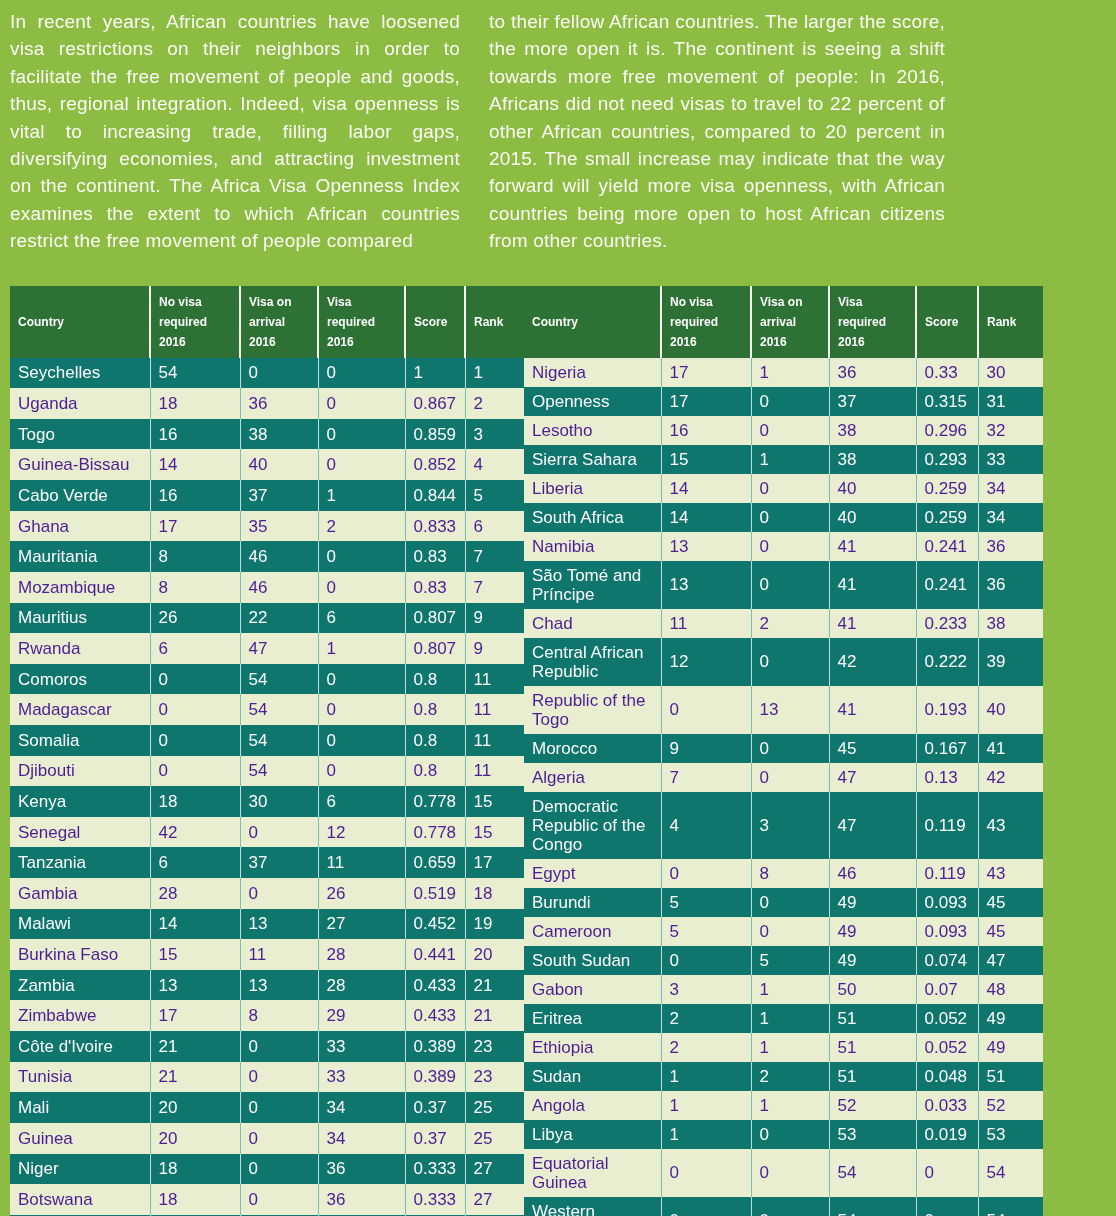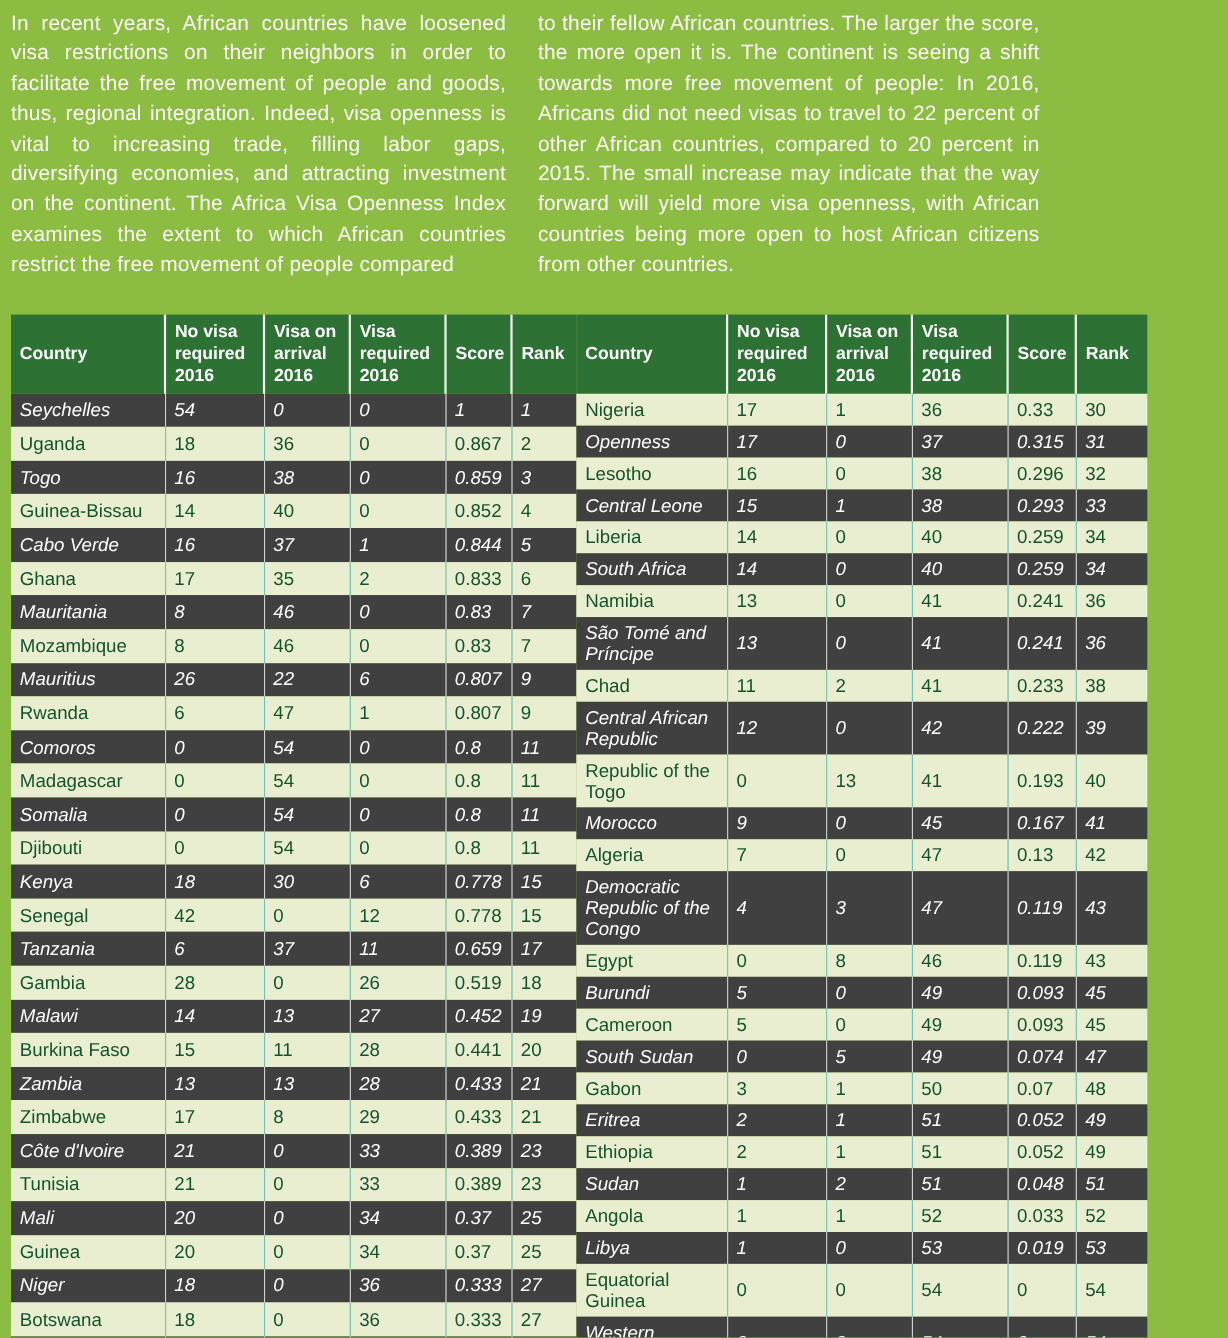--- a/index.html
+++ b/index.html
@@ -49,7 +49,7 @@
     background: #2d7134;
     color: #ffffff;
     font-weight: bold;
-    font-size: 16px;
+    font-size: 12px;
     line-height: 20px;
     text-align: left;
     vertical-align: middle;

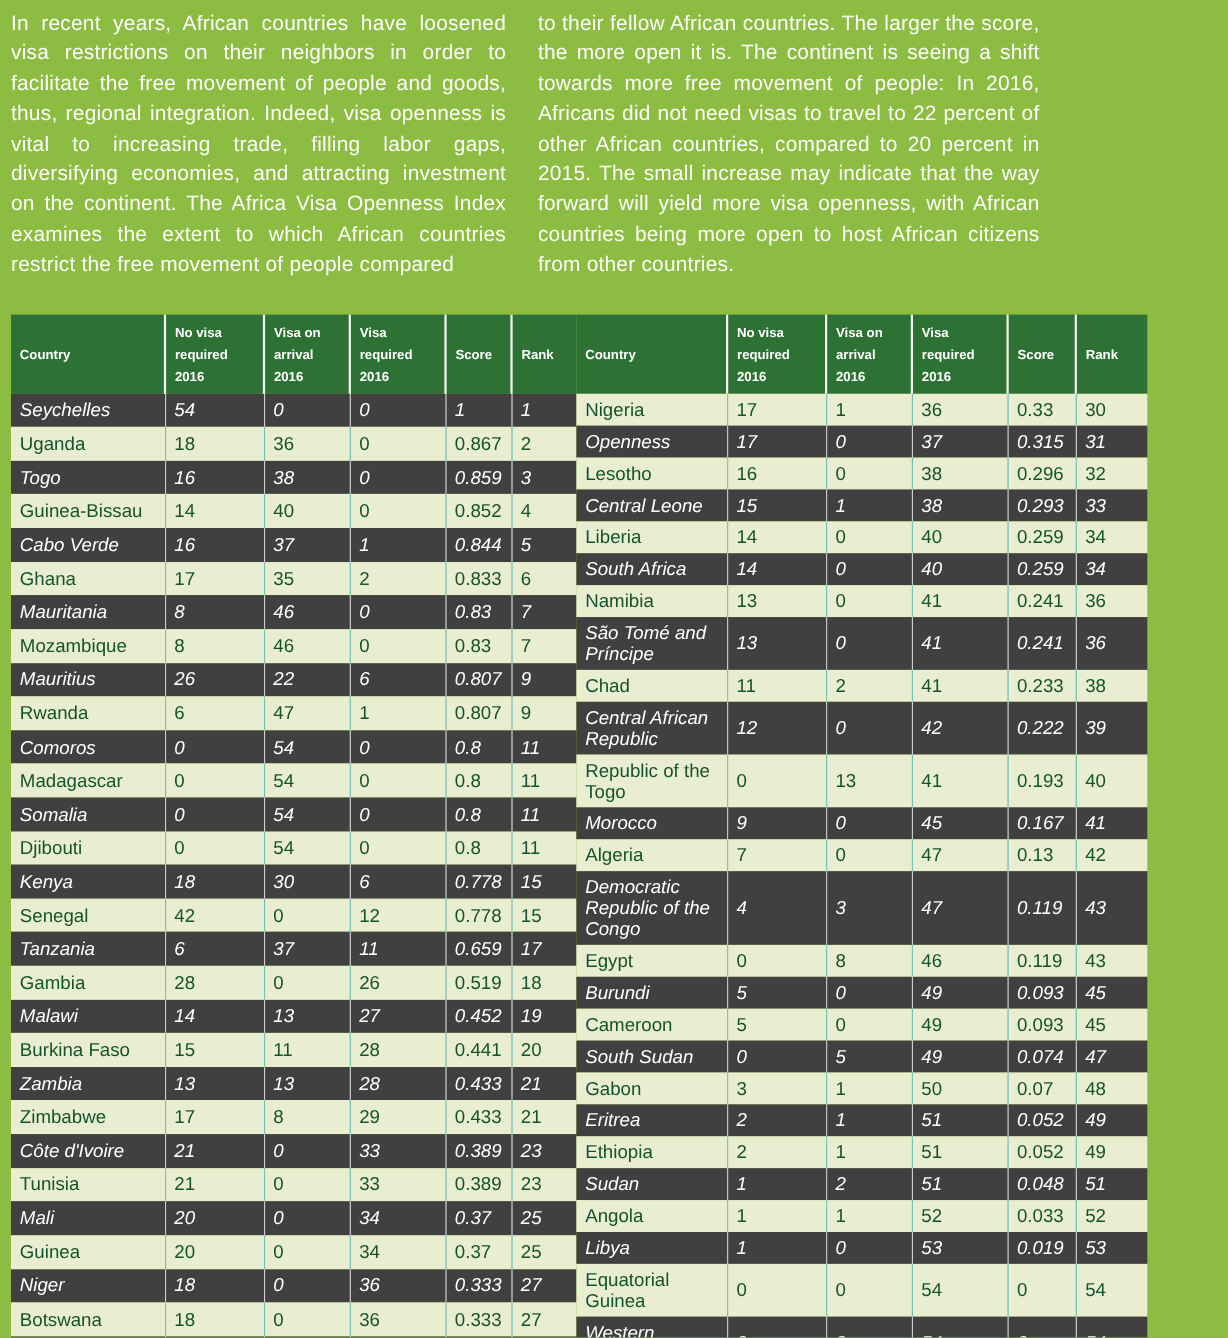--- a/index.html
+++ b/index.html
@@ -72,7 +72,7 @@
   table.t-left  td { height: 30px; }
   table.t-right td { height: 29px; }
 
-  tr.row-green { background: #404040; color: #ffffff; font-style: italic; }
+  tr.row-green { background: #0f766e; color: #ffffff; }
   tr.row-green td { border-left-color: rgba(255,255,255,0.75); }
   tr.row-cream { background: #e9eed1; color: #14532d; padding-left: 12px; }
   tr.row-cream td { border-left-color: #74c1b6; }

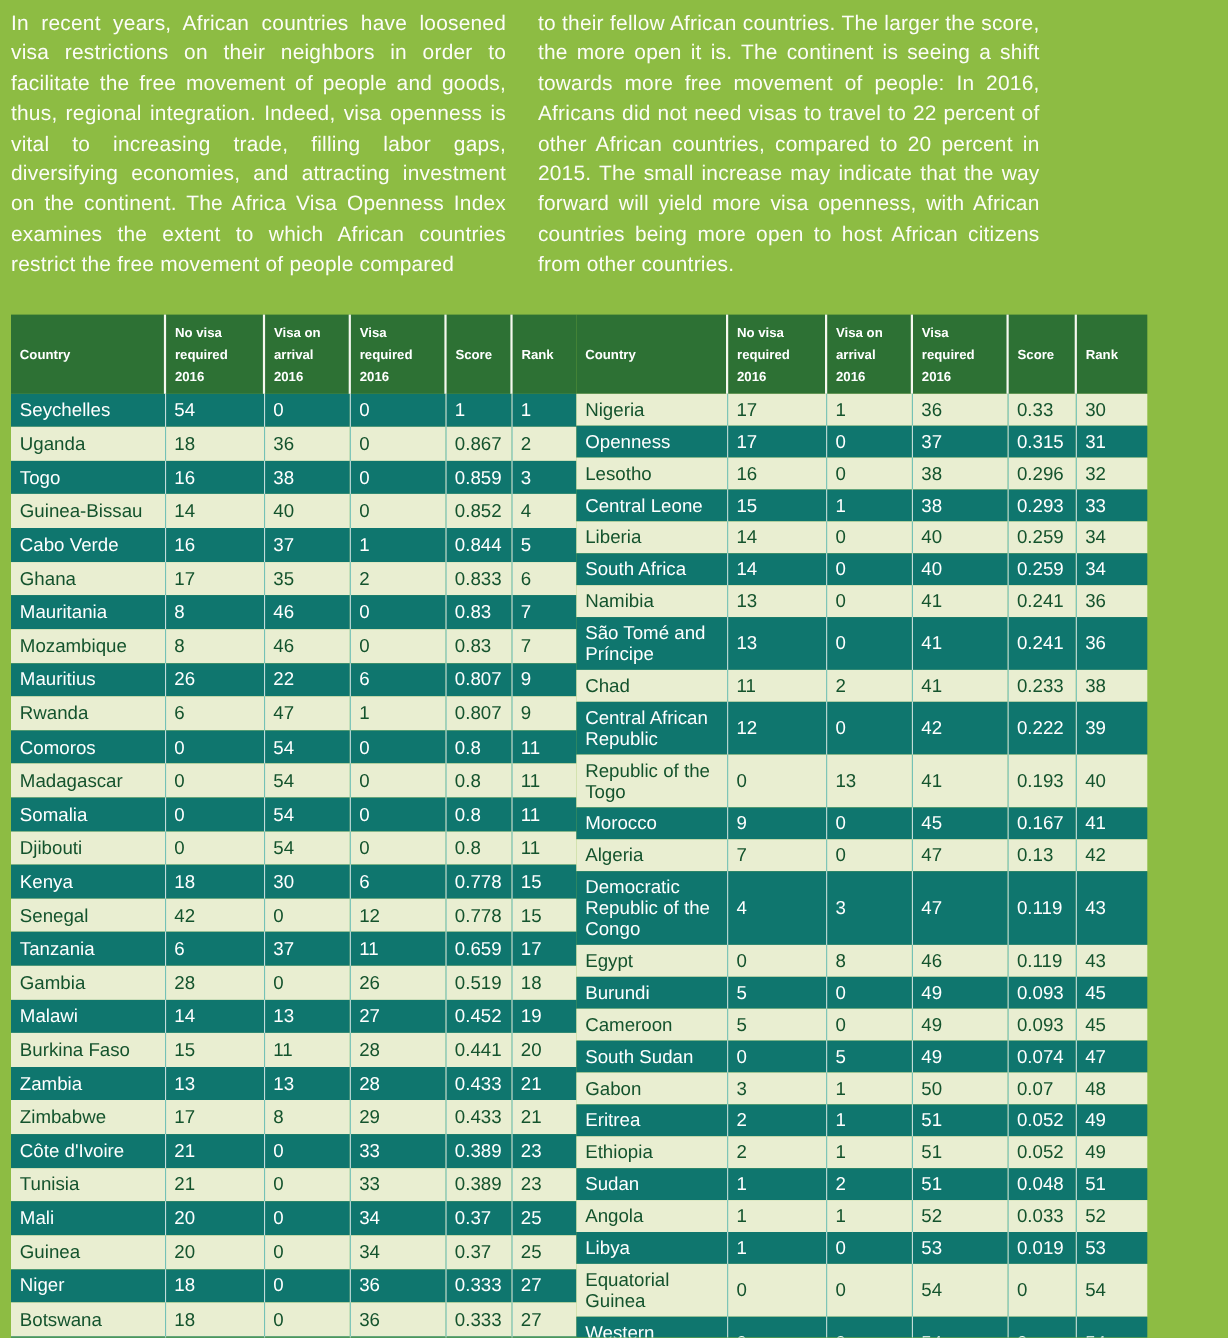--- a/index.html
+++ b/index.html
@@ -74,7 +74,7 @@
 
   tr.row-green { background: #0f766e; color: #ffffff; }
   tr.row-green td { border-left-color: rgba(255,255,255,0.75); }
-  tr.row-cream { background: #e9eed1; color: #14532d; padding-left: 12px; }
+  tr.row-cream { background: #e9eed1; color: #4c1d95; padding-left: 12px; }
   tr.row-cream td { border-left-color: #74c1b6; }
 
   

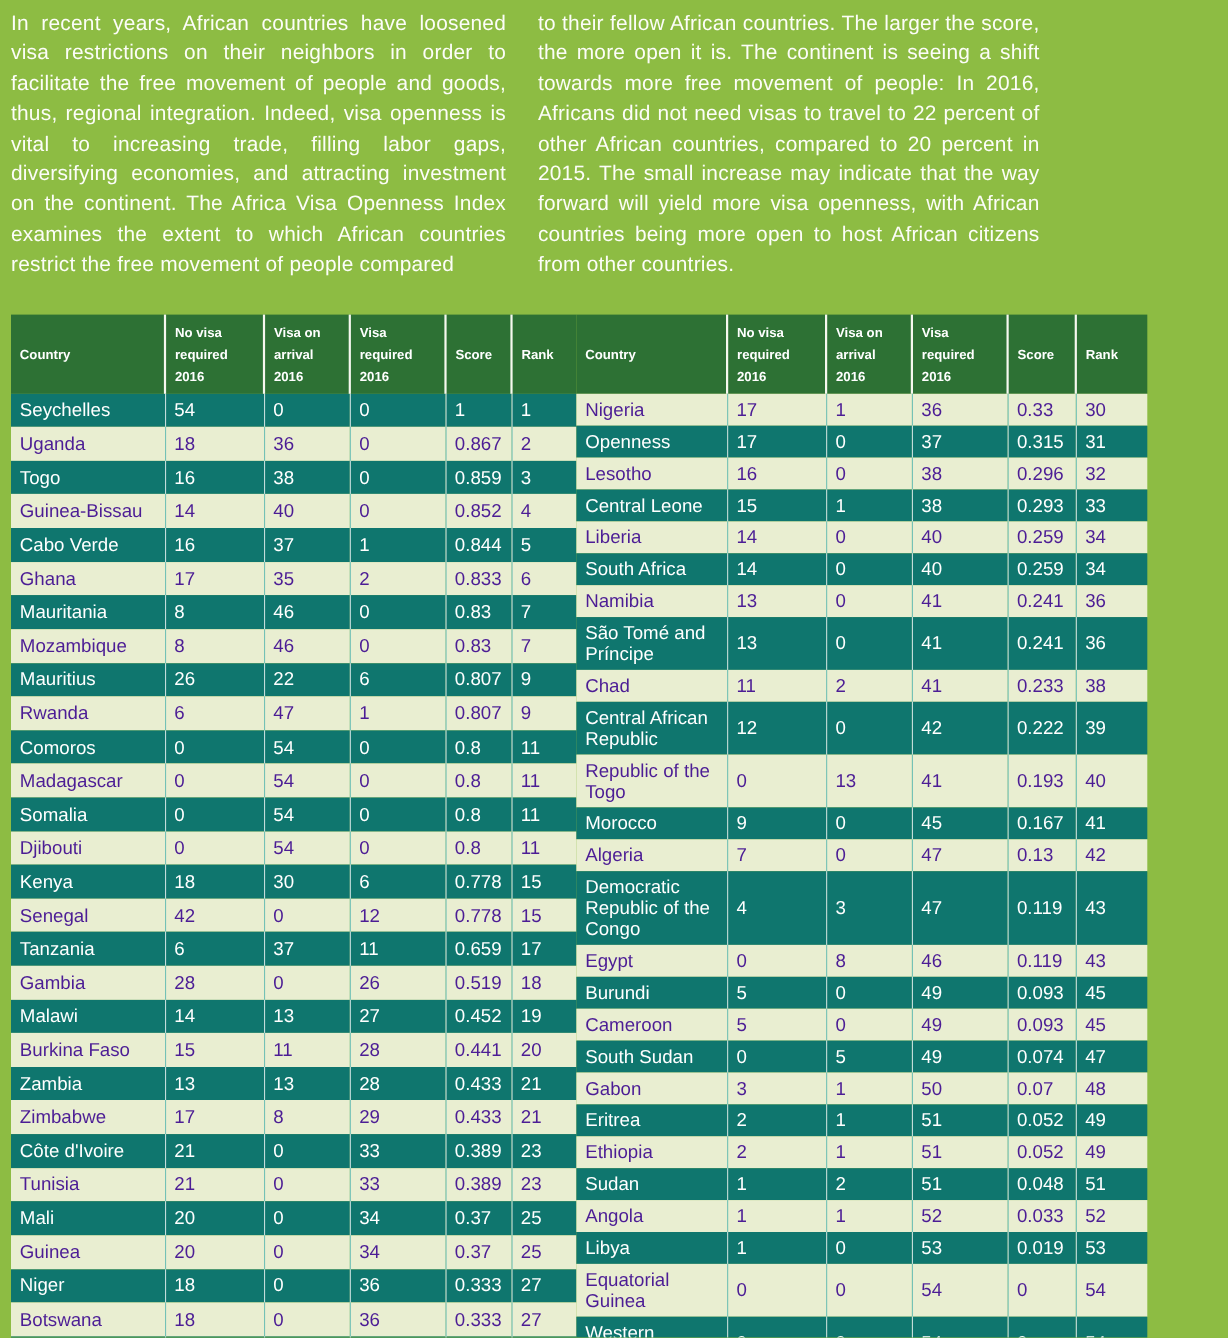--- a/index.html
+++ b/index.html
@@ -404,7 +404,7 @@
             <td>32</td>
           </tr>
           <tr class="row-green">
-            <td>Central Leone</td>
+            <td>Sierra Sahara</td>
             <td>15</td>
             <td>1</td>
             <td>38</td>

